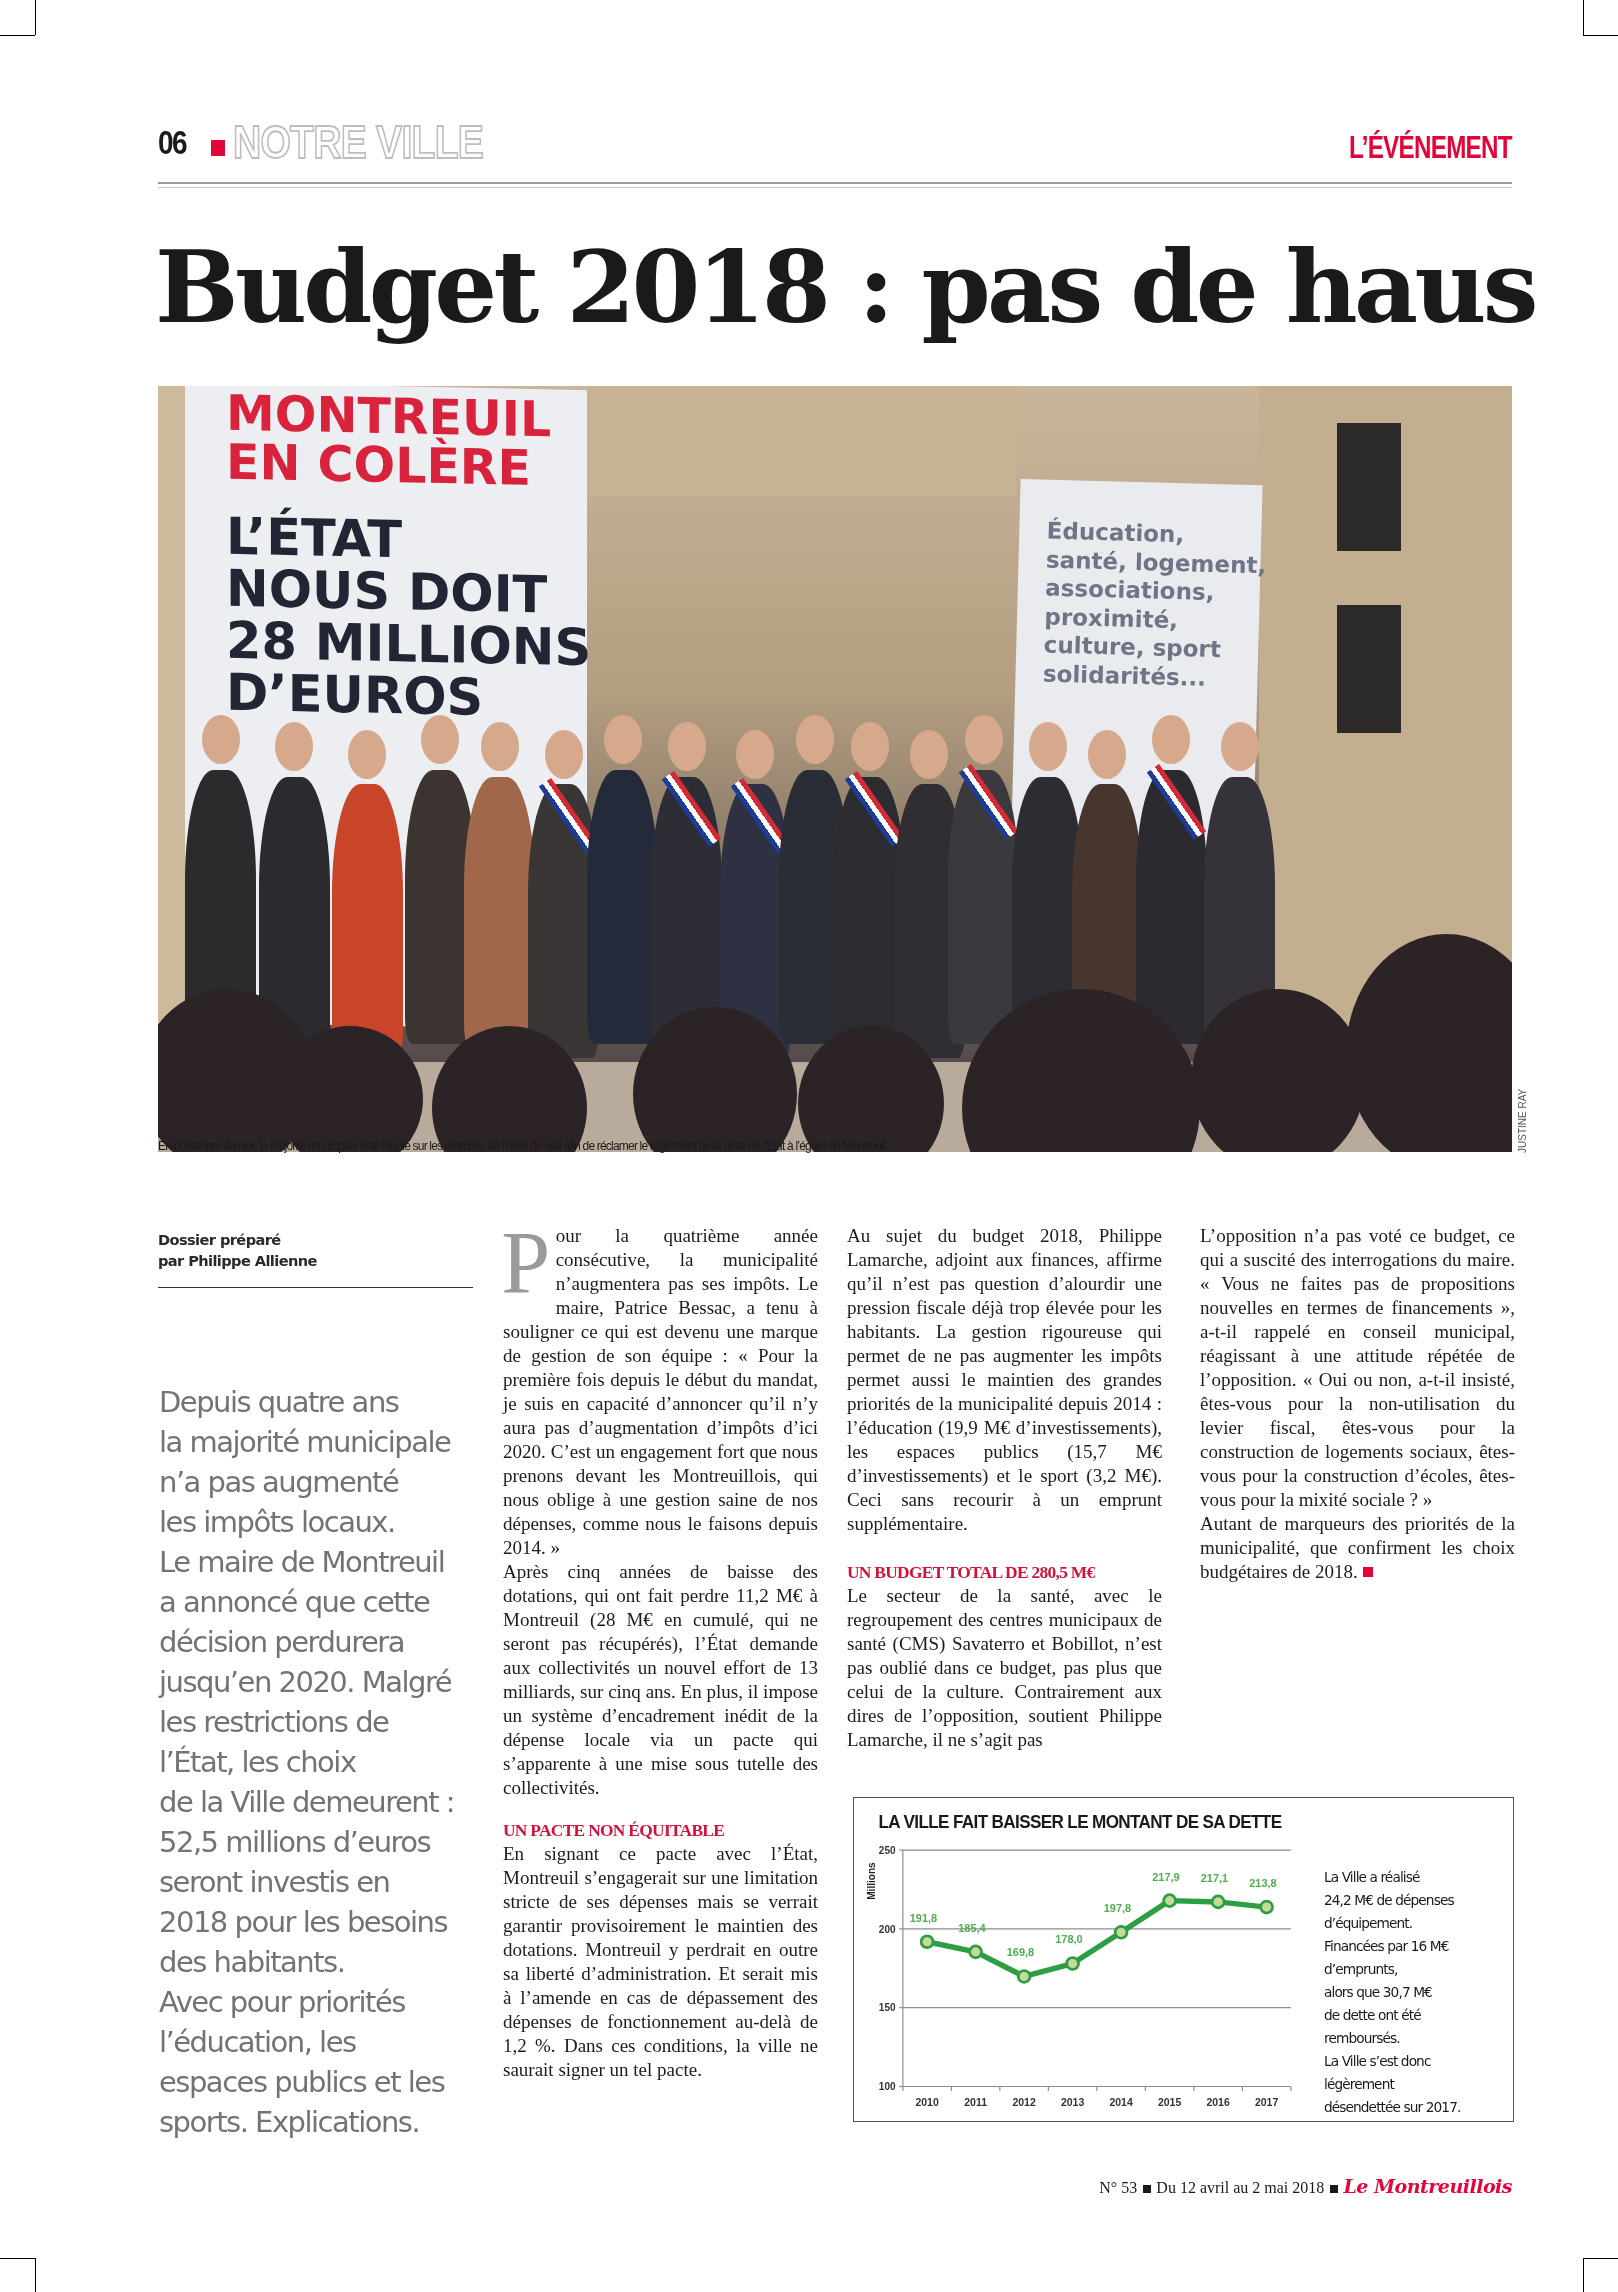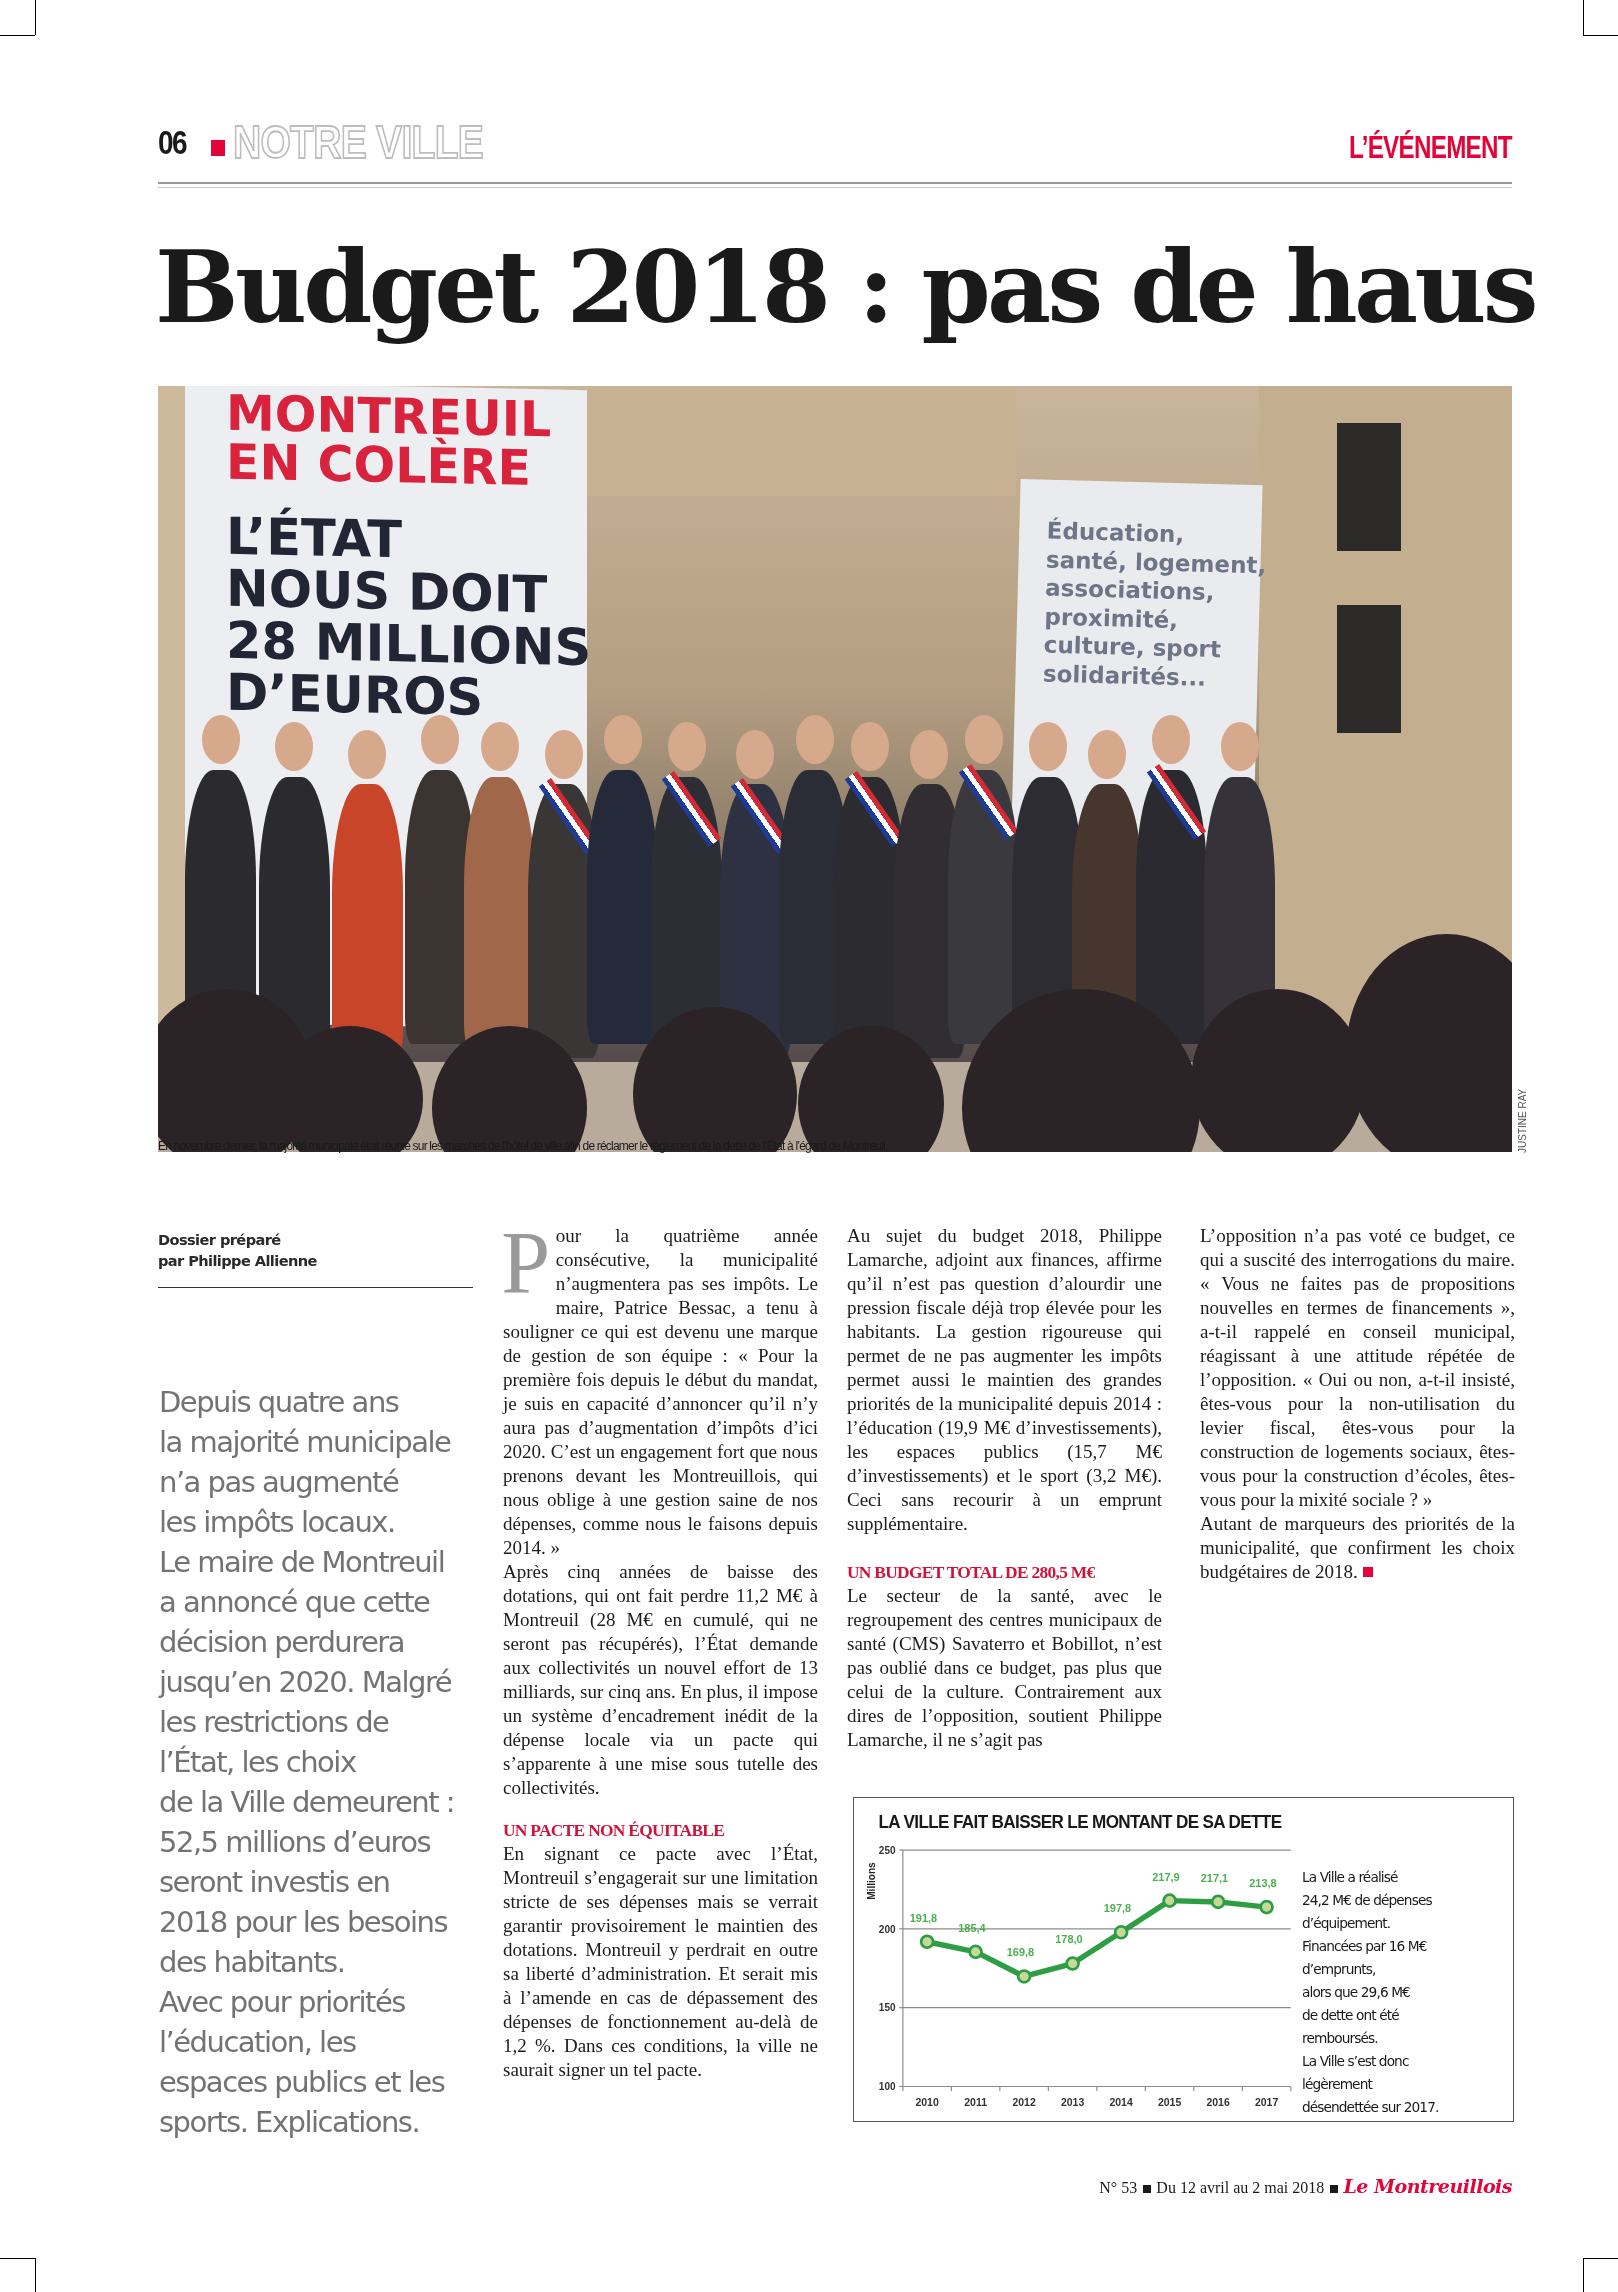--- a/index.html
+++ b/index.html
@@ -60,7 +60,7 @@
   .chartbox { position: absolute; left: 853px; top: 1797px; width: 661px; height: 325px; border: 1.4px solid #555; border-bottom: 1.4px solid #555; box-sizing: border-box; }
   .charttitle { position: absolute; left: 0; width: 452px; top: 12.8px; text-align: center; font-family: "Liberation Sans", sans-serif; font-weight: 700; font-size: 19px; letter-spacing: -0.7px; color: #1a1a1a; transform: scaleX(0.9); }
   .chartsvg { position: absolute; left: 0; top: 0; }
-  .sidenote { position: absolute; left: 448px; top: 68px; width: 178px; font-family: "DejaVu Sans", sans-serif; font-size: 13.7px; line-height: 23px; letter-spacing: -0.9px; color: #1a1a1a; }
+  .sidenote { position: absolute; left: 470px; top: 68px; width: 178px; font-family: "DejaVu Sans", sans-serif; font-size: 13.7px; line-height: 23px; letter-spacing: -0.9px; color: #1a1a1a; }
   .sidenote div { white-space: nowrap; }
 
   

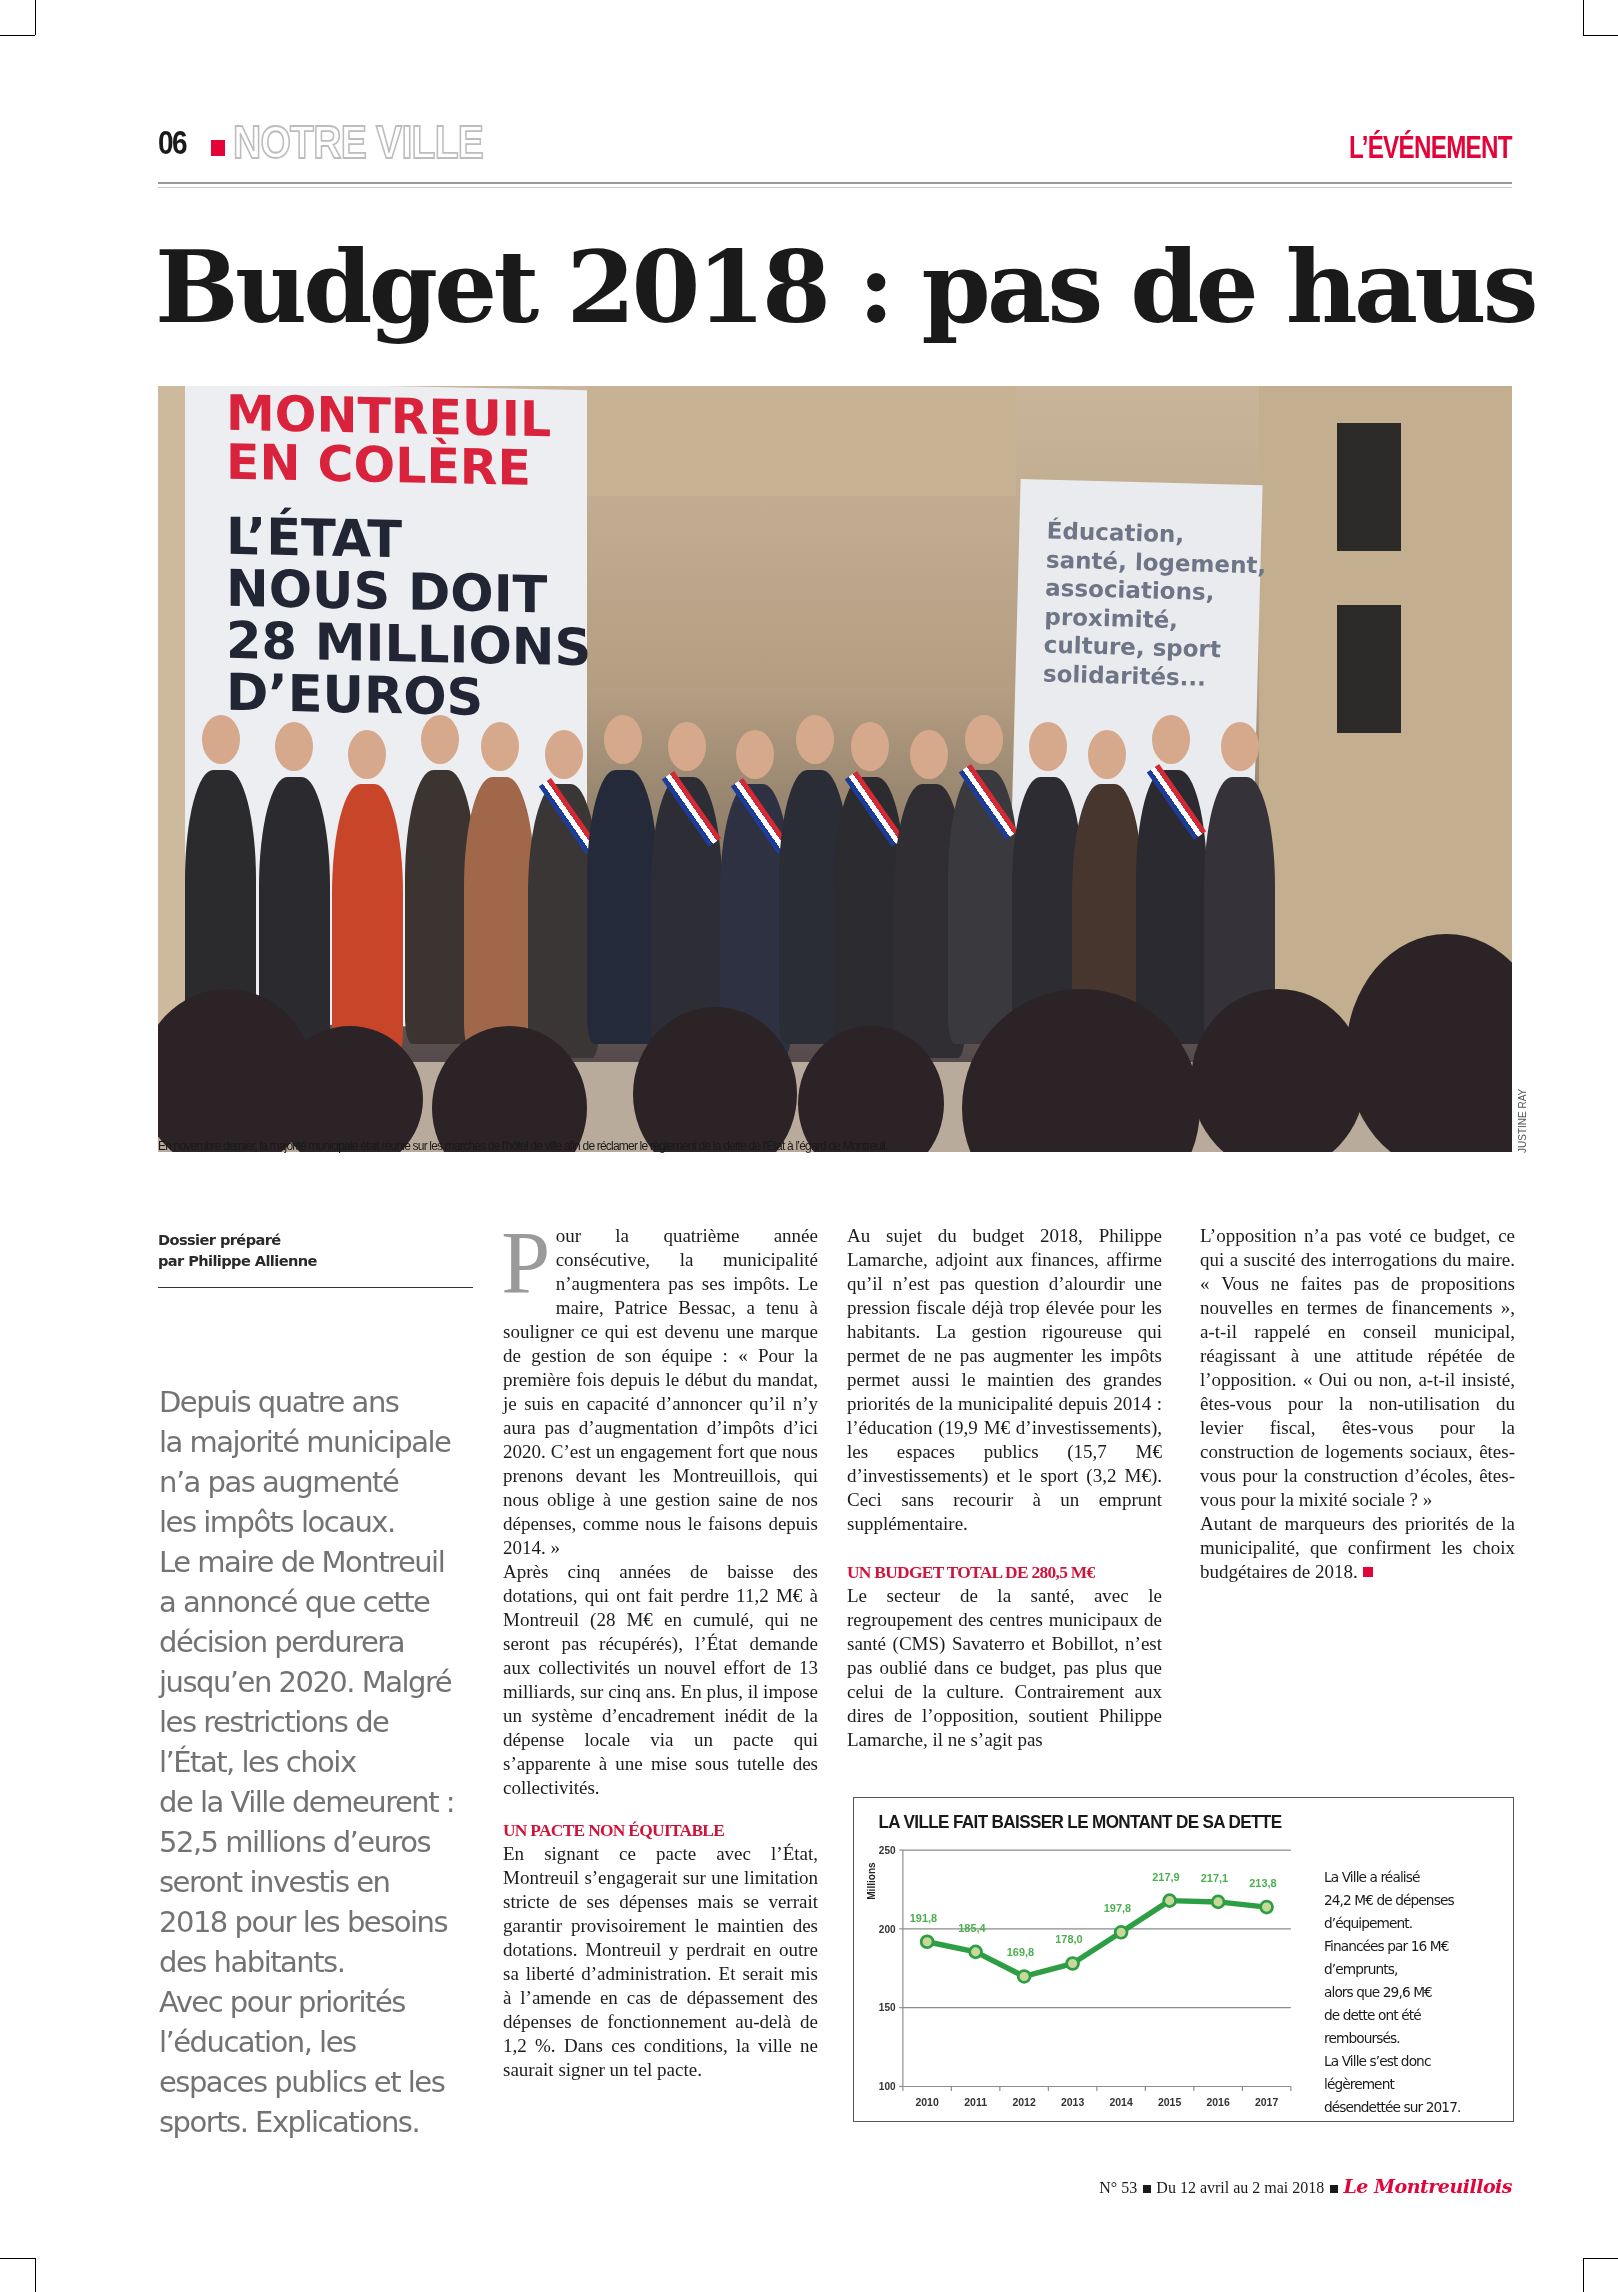--- a/index.html
+++ b/index.html
@@ -280,7 +280,7 @@
       <div>d’équipement.</div>
       <div>Financées par 16 M€</div>
       <div>d’emprunts,</div>
-      <div>alors que 29,6 M€</div>
+      <div>alors que 30,7 M€</div>
       <div>de dette ont été</div>
       <div>remboursés.</div>
       <div>La Ville s’est donc</div>

